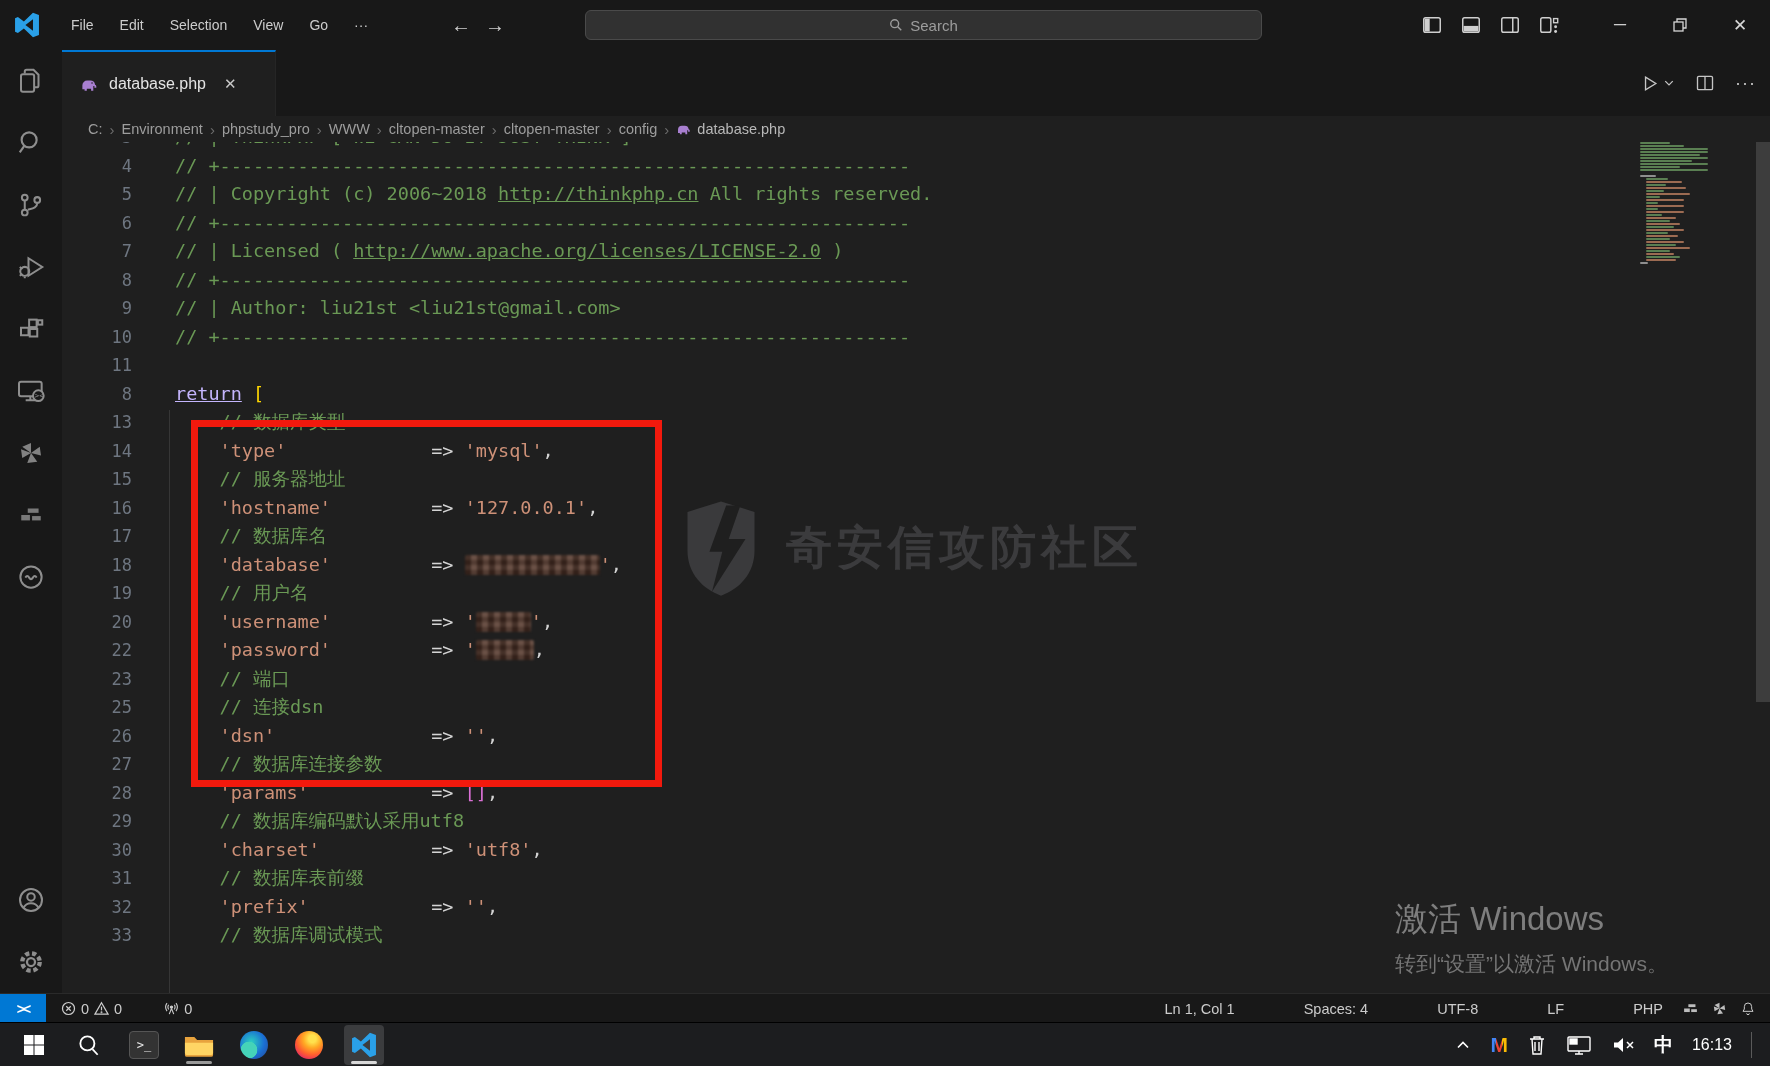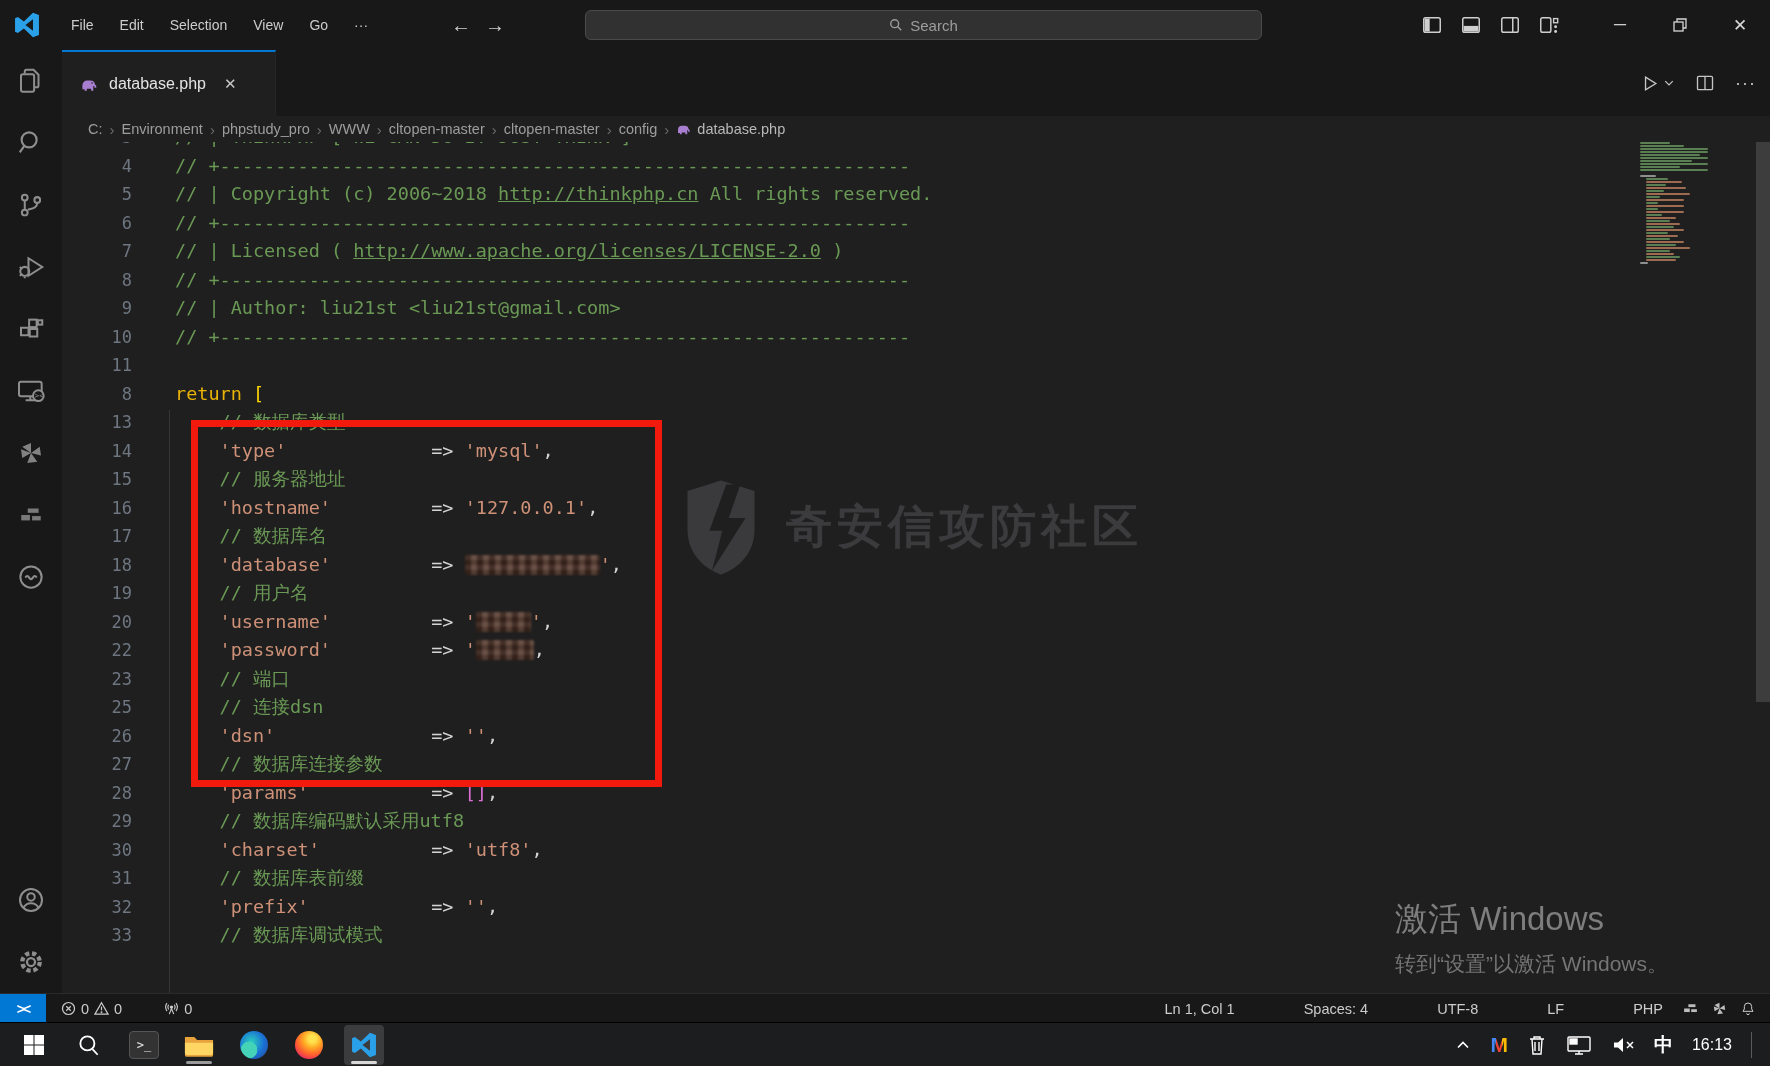--- a/index.html
+++ b/index.html
@@ -45,7 +45,7 @@
   .tok-cm{color:#6a9955;}
   .tok-lk{color:#6a9955;text-decoration:underline;}
   .tok-str{color:#ce9178;}
-  .tok-kw{color:#eab308;}
+  .tok-kw{color:#c4b5fd;text-decoration:underline;}
   .tok-b1{color:#ffd700;}
   .tok-b2{color:#da70d6;}
   .tok-op{color:#d4d4d4;}

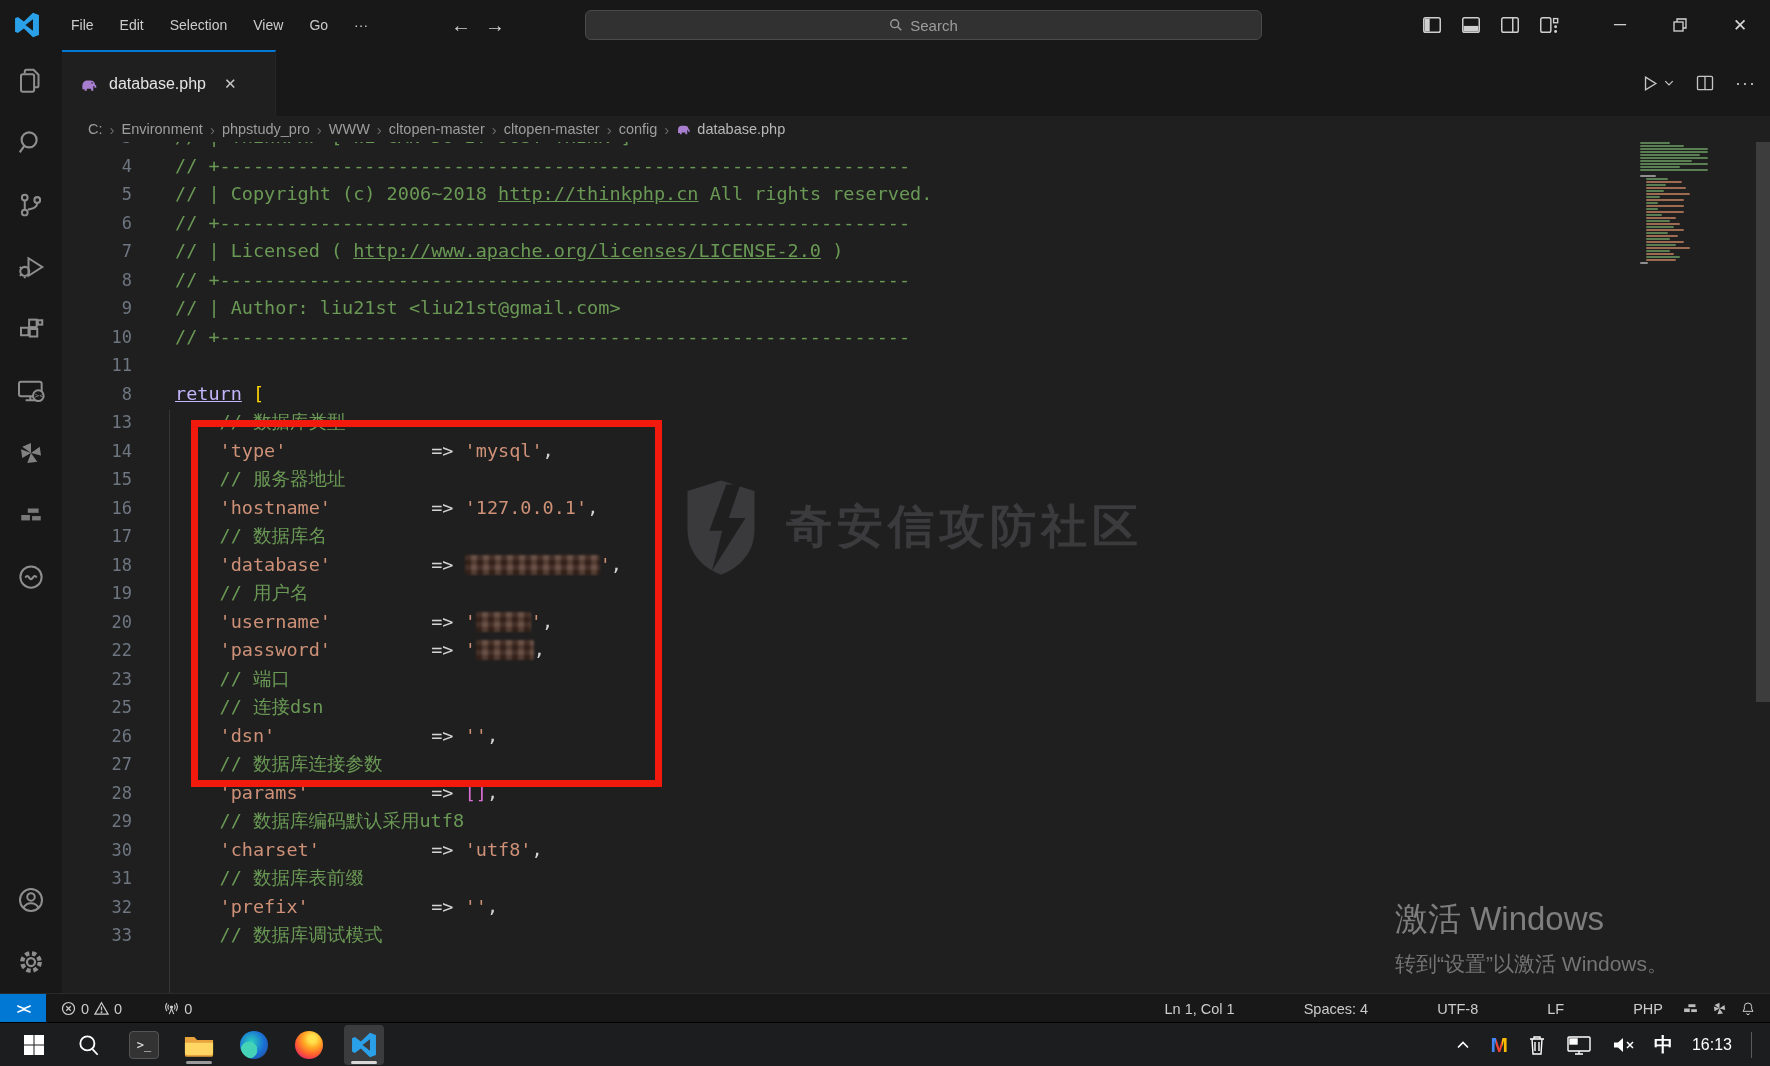--- a/index.html
+++ b/index.html
@@ -56,7 +56,7 @@
   .indent-guide{position:absolute;left:107px;top:268px;width:1px;height:583px;background:#363636;z-index:0;}
   .redbox{position:absolute;left:129px;top:278px;width:471px;height:367px;border:7px solid #f2190d;
           box-sizing:border-box;z-index:5;}
-  .watermark{position:absolute;left:620px;top:336px;display:flex;align-items:center;gap:26px;z-index:2;}
+  .watermark{position:absolute;left:620px;top:357px;display:flex;align-items:center;gap:26px;z-index:2;}
   .wm-text{font-size:46px;font-weight:bold;color:#3b3b3d;letter-spacing:5px;white-space:nowrap;}
   .activate{position:absolute;left:1333px;top:755px;z-index:2;color:#7e7e7e;}
   .activate .l1{font-size:33px;}

